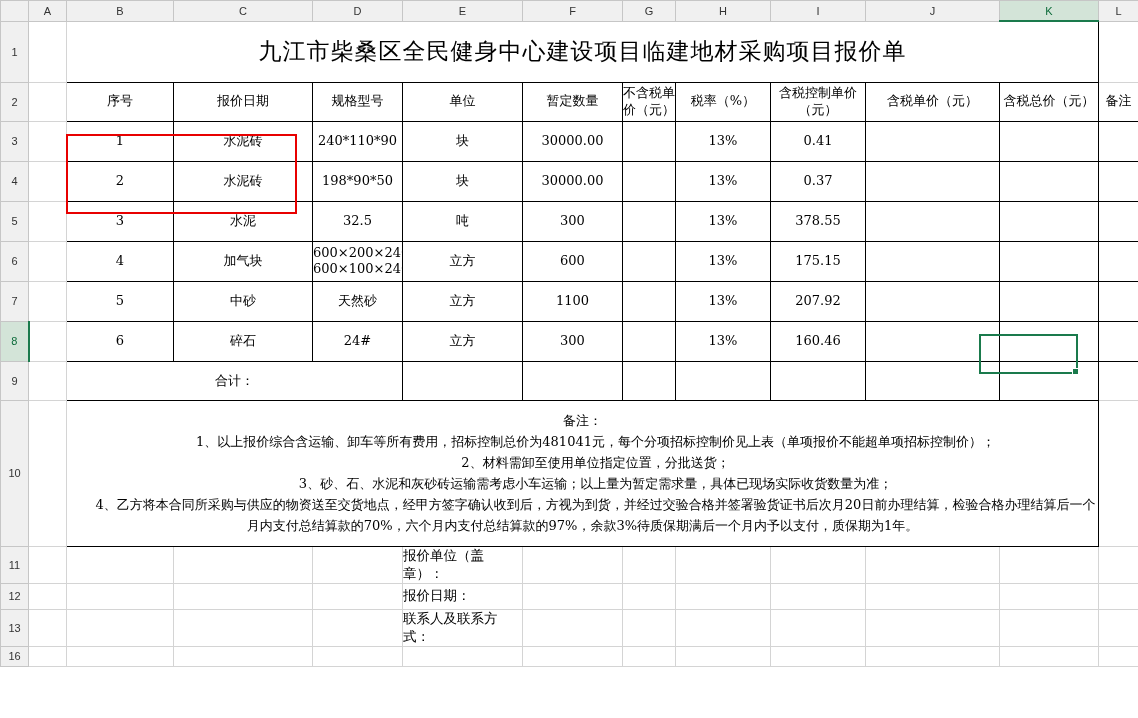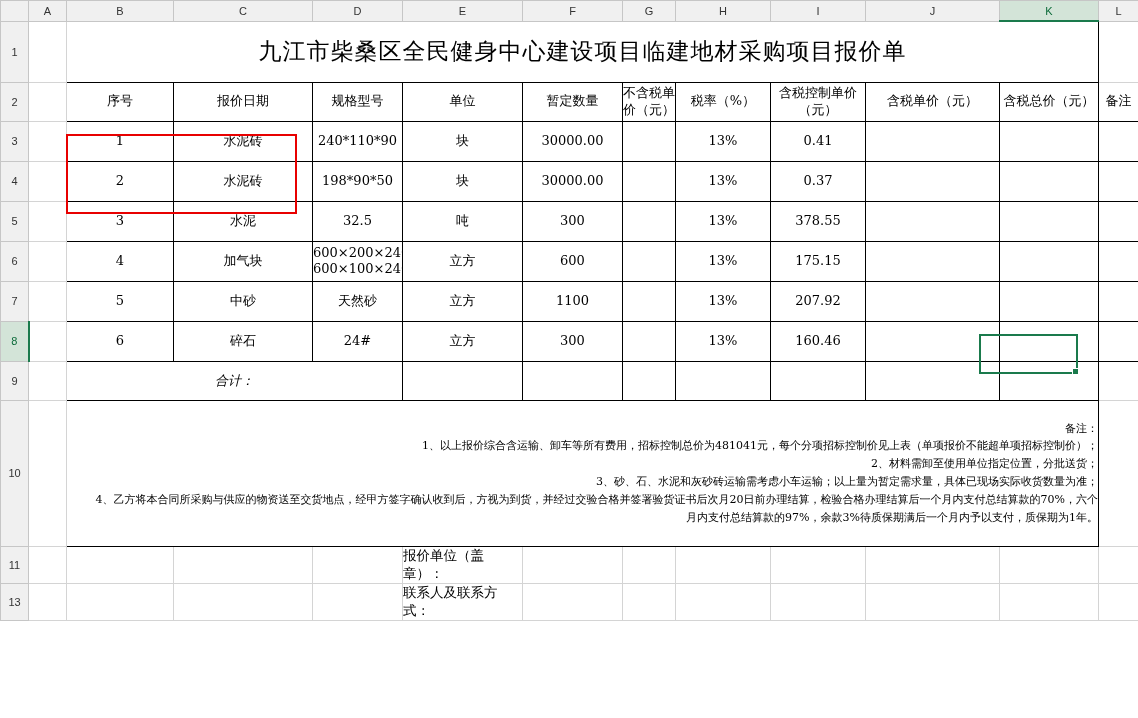--- a/index.html
+++ b/index.html
@@ -114,7 +114,6 @@
     font-family: "DejaVu Serif", "Liberation Serif", serif;
     font-size: 13px;
     text-align: center;
-    font-style: italic;
   }
   
   #redbox {

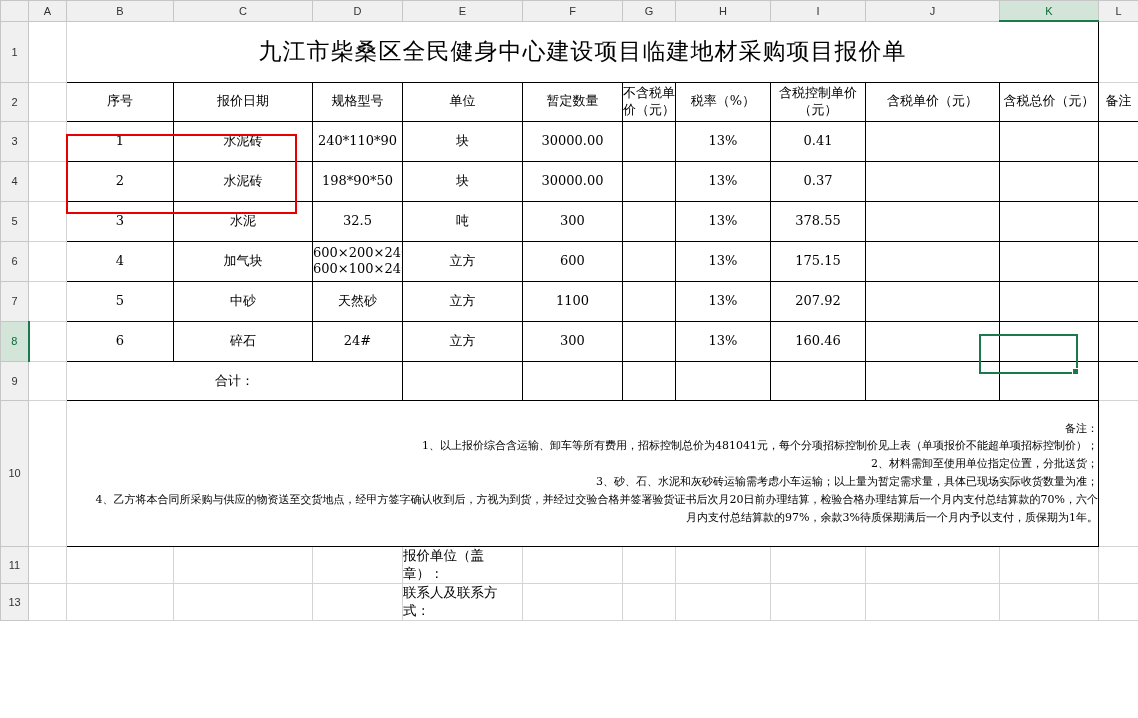--- a/index.html
+++ b/index.html
@@ -96,8 +96,8 @@
   }
   .notes-cell {
     font-family: "DejaVu Serif", "Liberation Serif", serif;
-    font-size: 11px;
-    text-align: right;
+    font-size: 13px;
+    text-align: center;
     line-height: 1.62;
     padding: 4px 6px 4px 8px;
   }

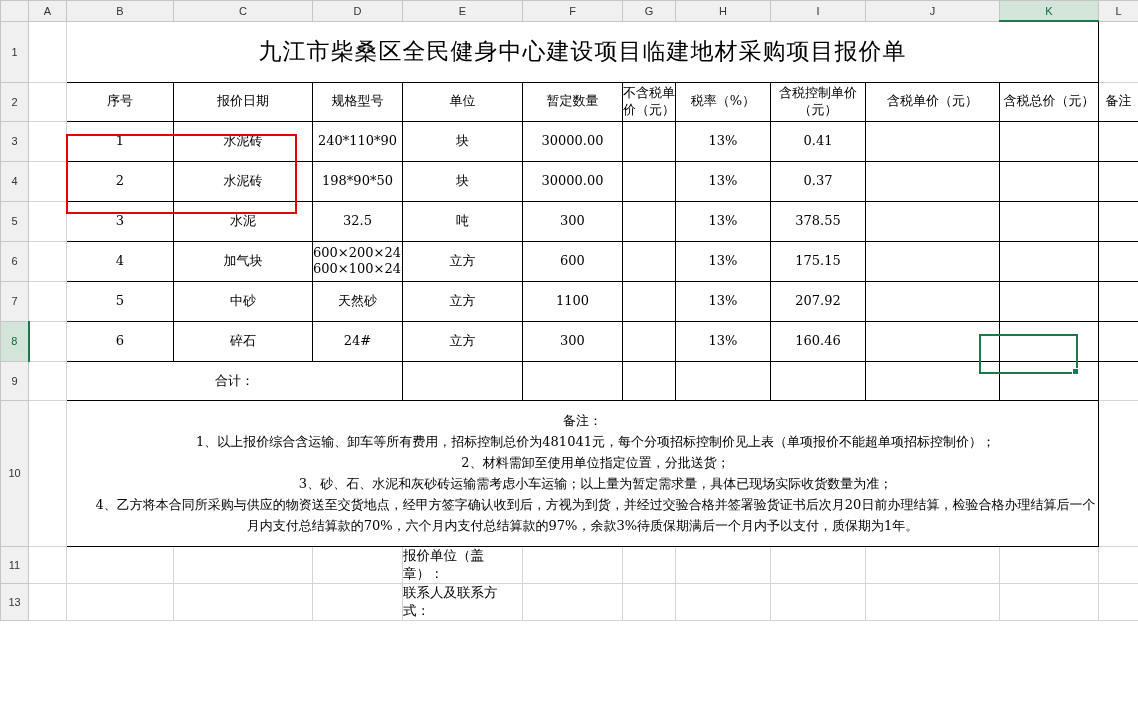--- a/index.html
+++ b/index.html
@@ -347,6 +347,21 @@
       <td class="cell"></td>
     </tr>
 
+    <tr style="height:26px">
+      <td class="rowhdr">12</td>
+      <td class="cell"></td>
+      <td class="cell"></td>
+      <td class="cell"></td>
+      <td class="cell"></td>
+      <td class="cell sign-cell">报价日期：</td>
+      <td class="cell"></td>
+      <td class="cell"></td>
+      <td class="cell"></td>
+      <td class="cell"></td>
+      <td class="cell"></td>
+      <td class="cell"></td>
+      <td class="cell"></td>
+    </tr>
 
     <tr style="height:26px">
       <td class="rowhdr">13</td>

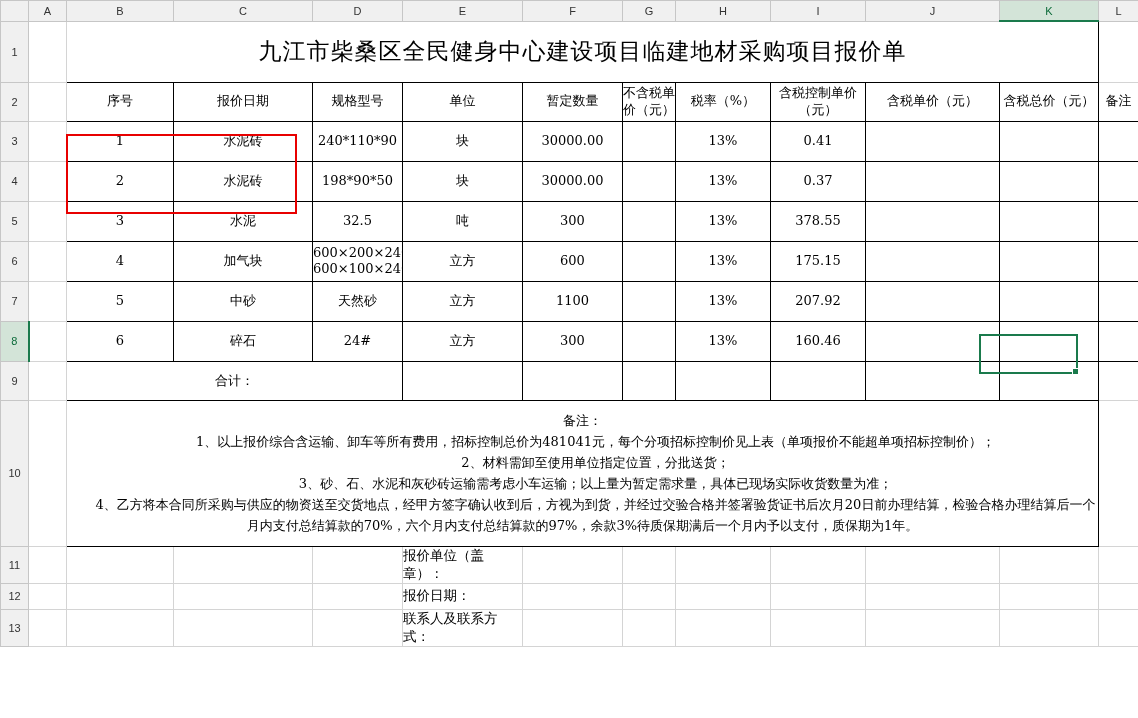--- a/index.html
+++ b/index.html
@@ -379,6 +379,21 @@
       <td class="cell"></td>
     </tr>
 
+    <tr style="height:20px">
+      <td class="rowhdr">16</td>
+      <td class="cell"></td>
+      <td class="cell"></td>
+      <td class="cell"></td>
+      <td class="cell"></td>
+      <td class="cell"></td>
+      <td class="cell"></td>
+      <td class="cell"></td>
+      <td class="cell"></td>
+      <td class="cell"></td>
+      <td class="cell"></td>
+      <td class="cell"></td>
+      <td class="cell"></td>
+    </tr>
   </tbody>
     </table>
 

